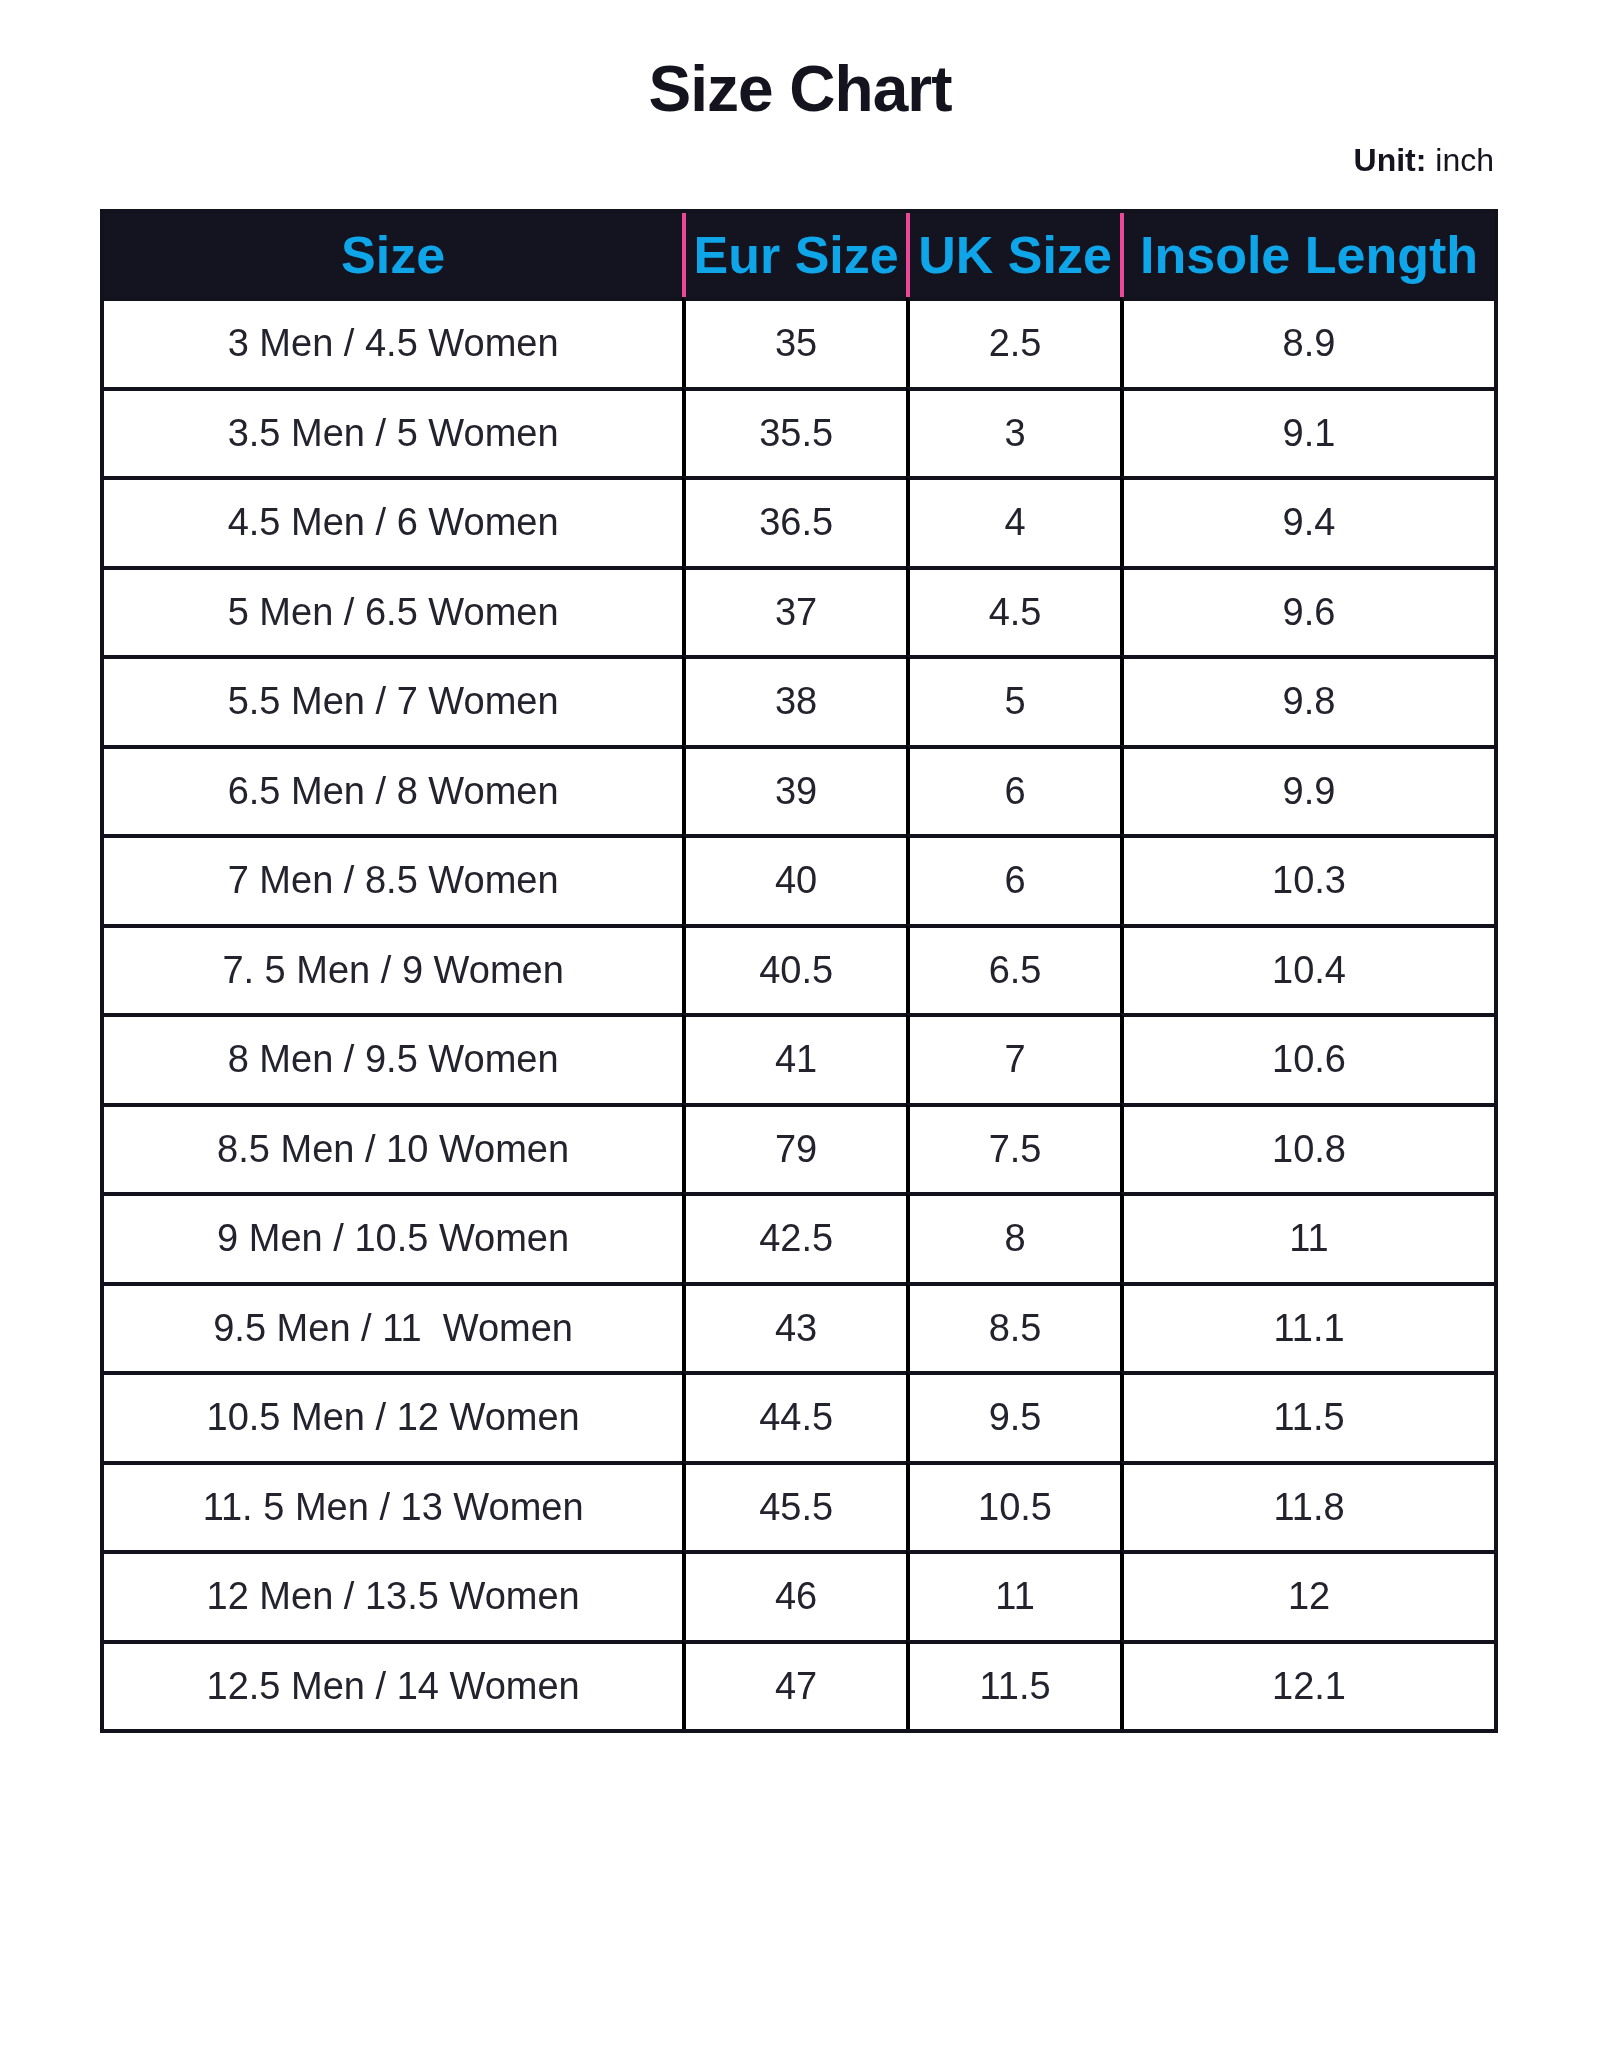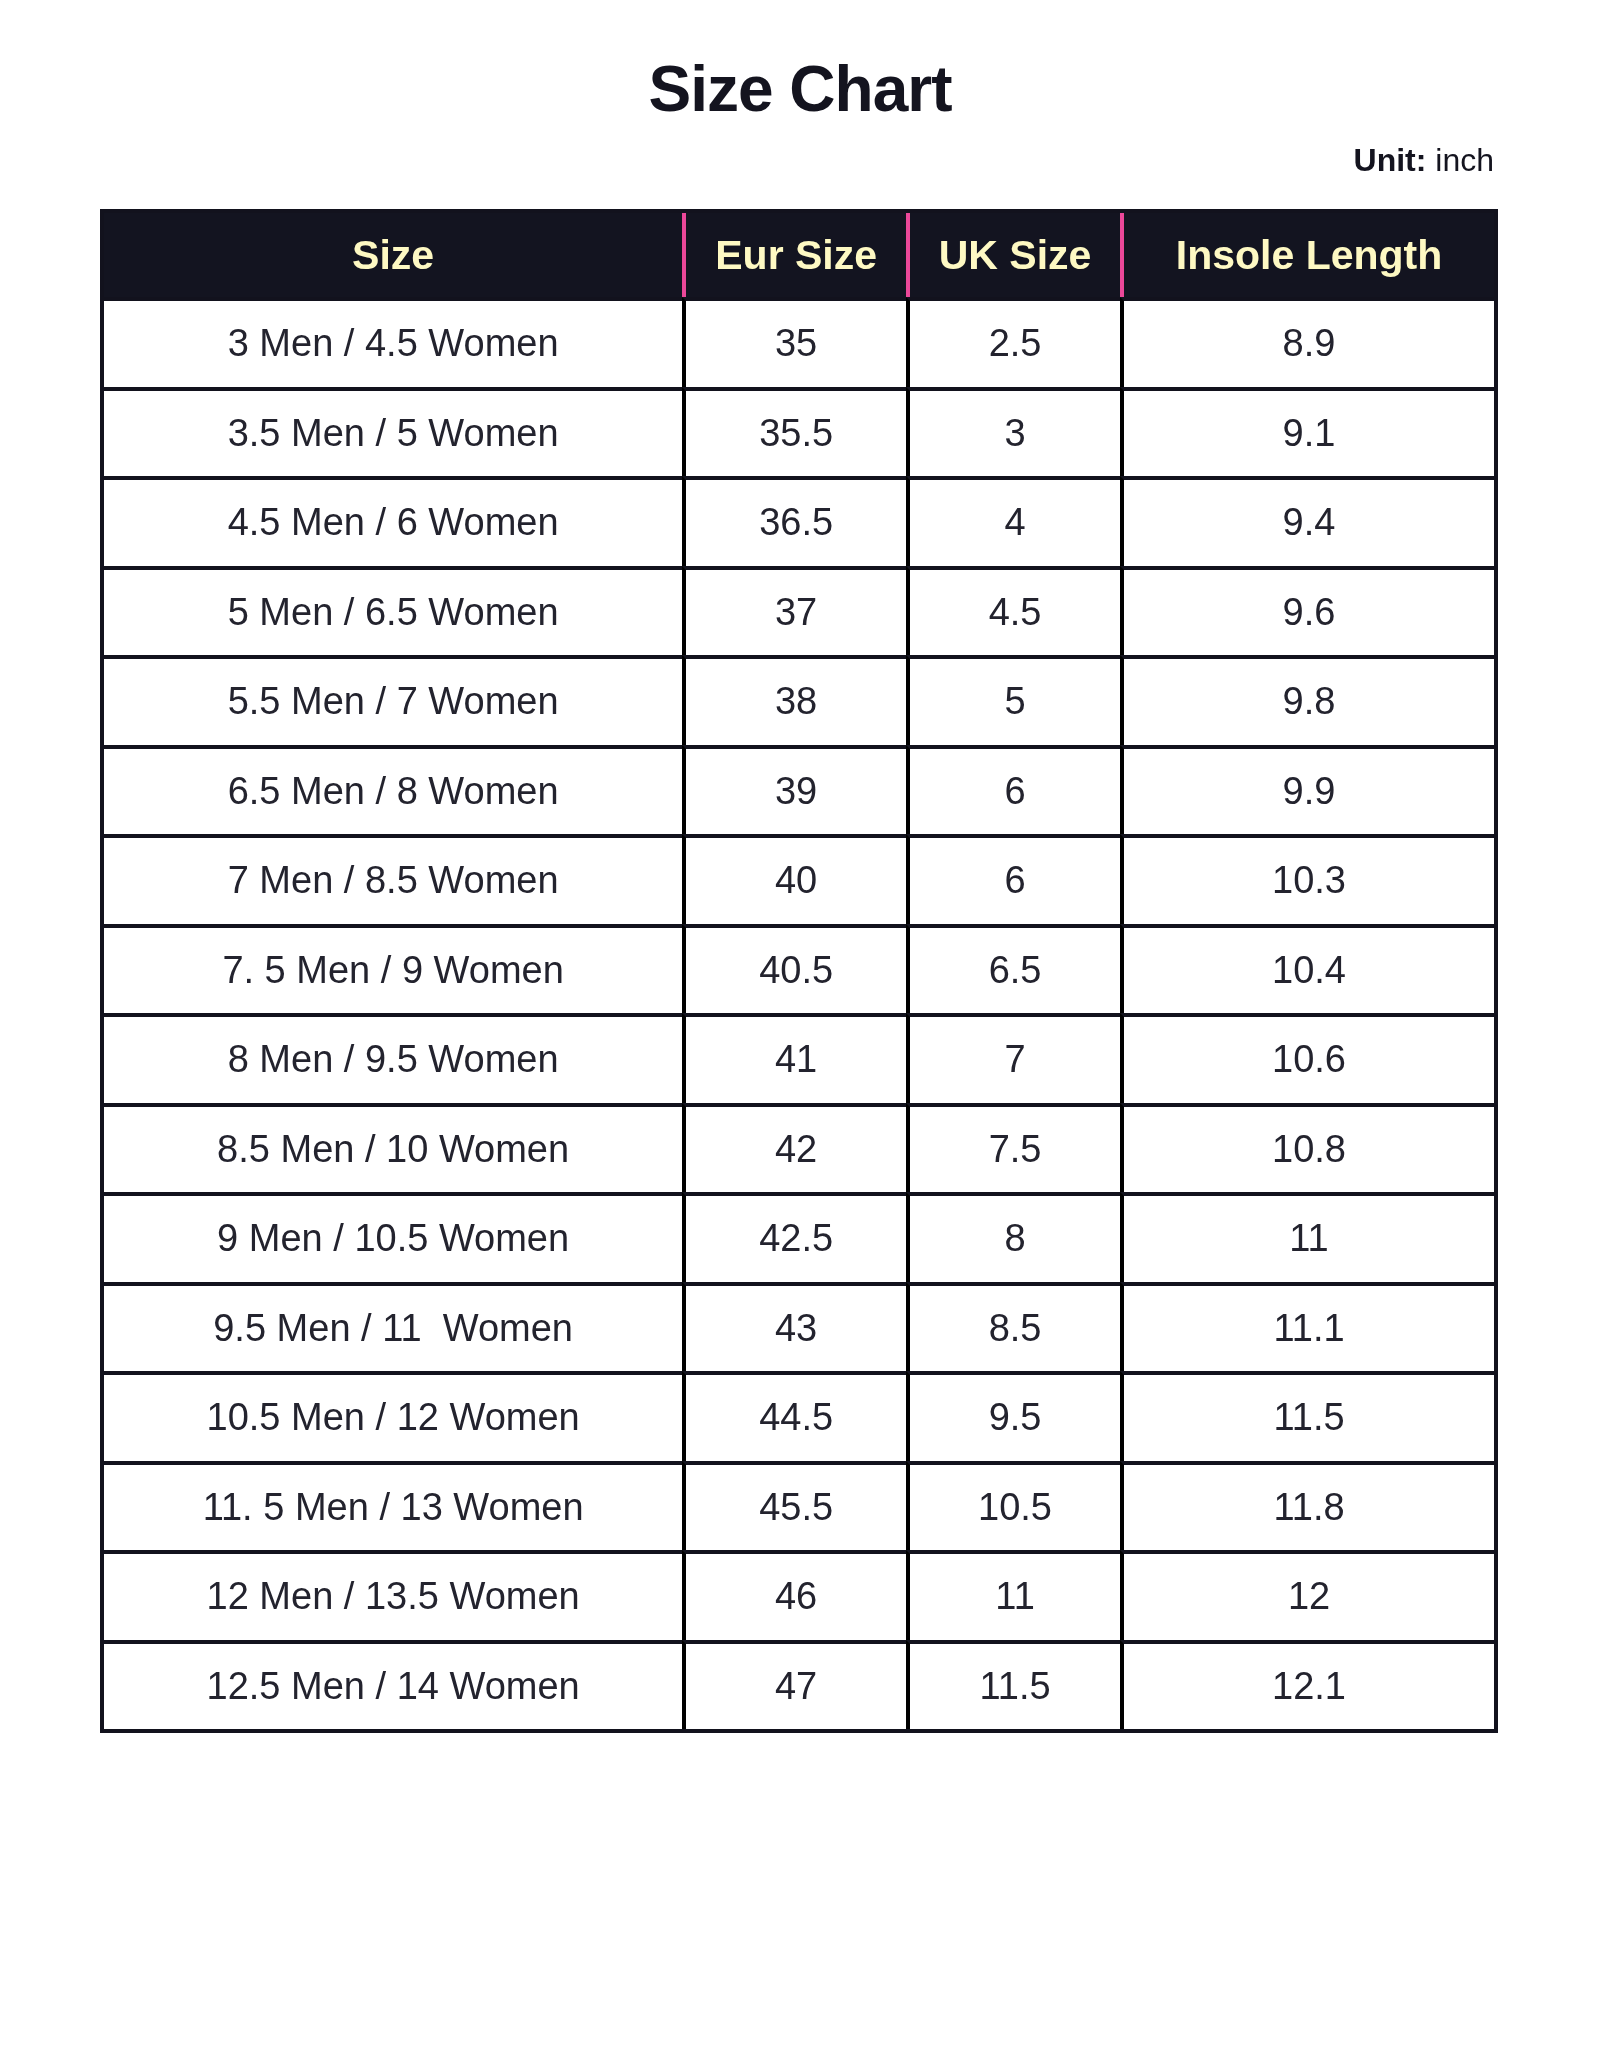--- a/index.html
+++ b/index.html
@@ -49,8 +49,8 @@
   col.c-insole { width: 26.9%; }
   th {
     background: #131420;
-    color: #fef9c3;
-    font-size: 41px;
+    color: #0ea5e9;
+    font-size: 52px;
     font-weight: 700;
     height: 82px;
     text-align: center;

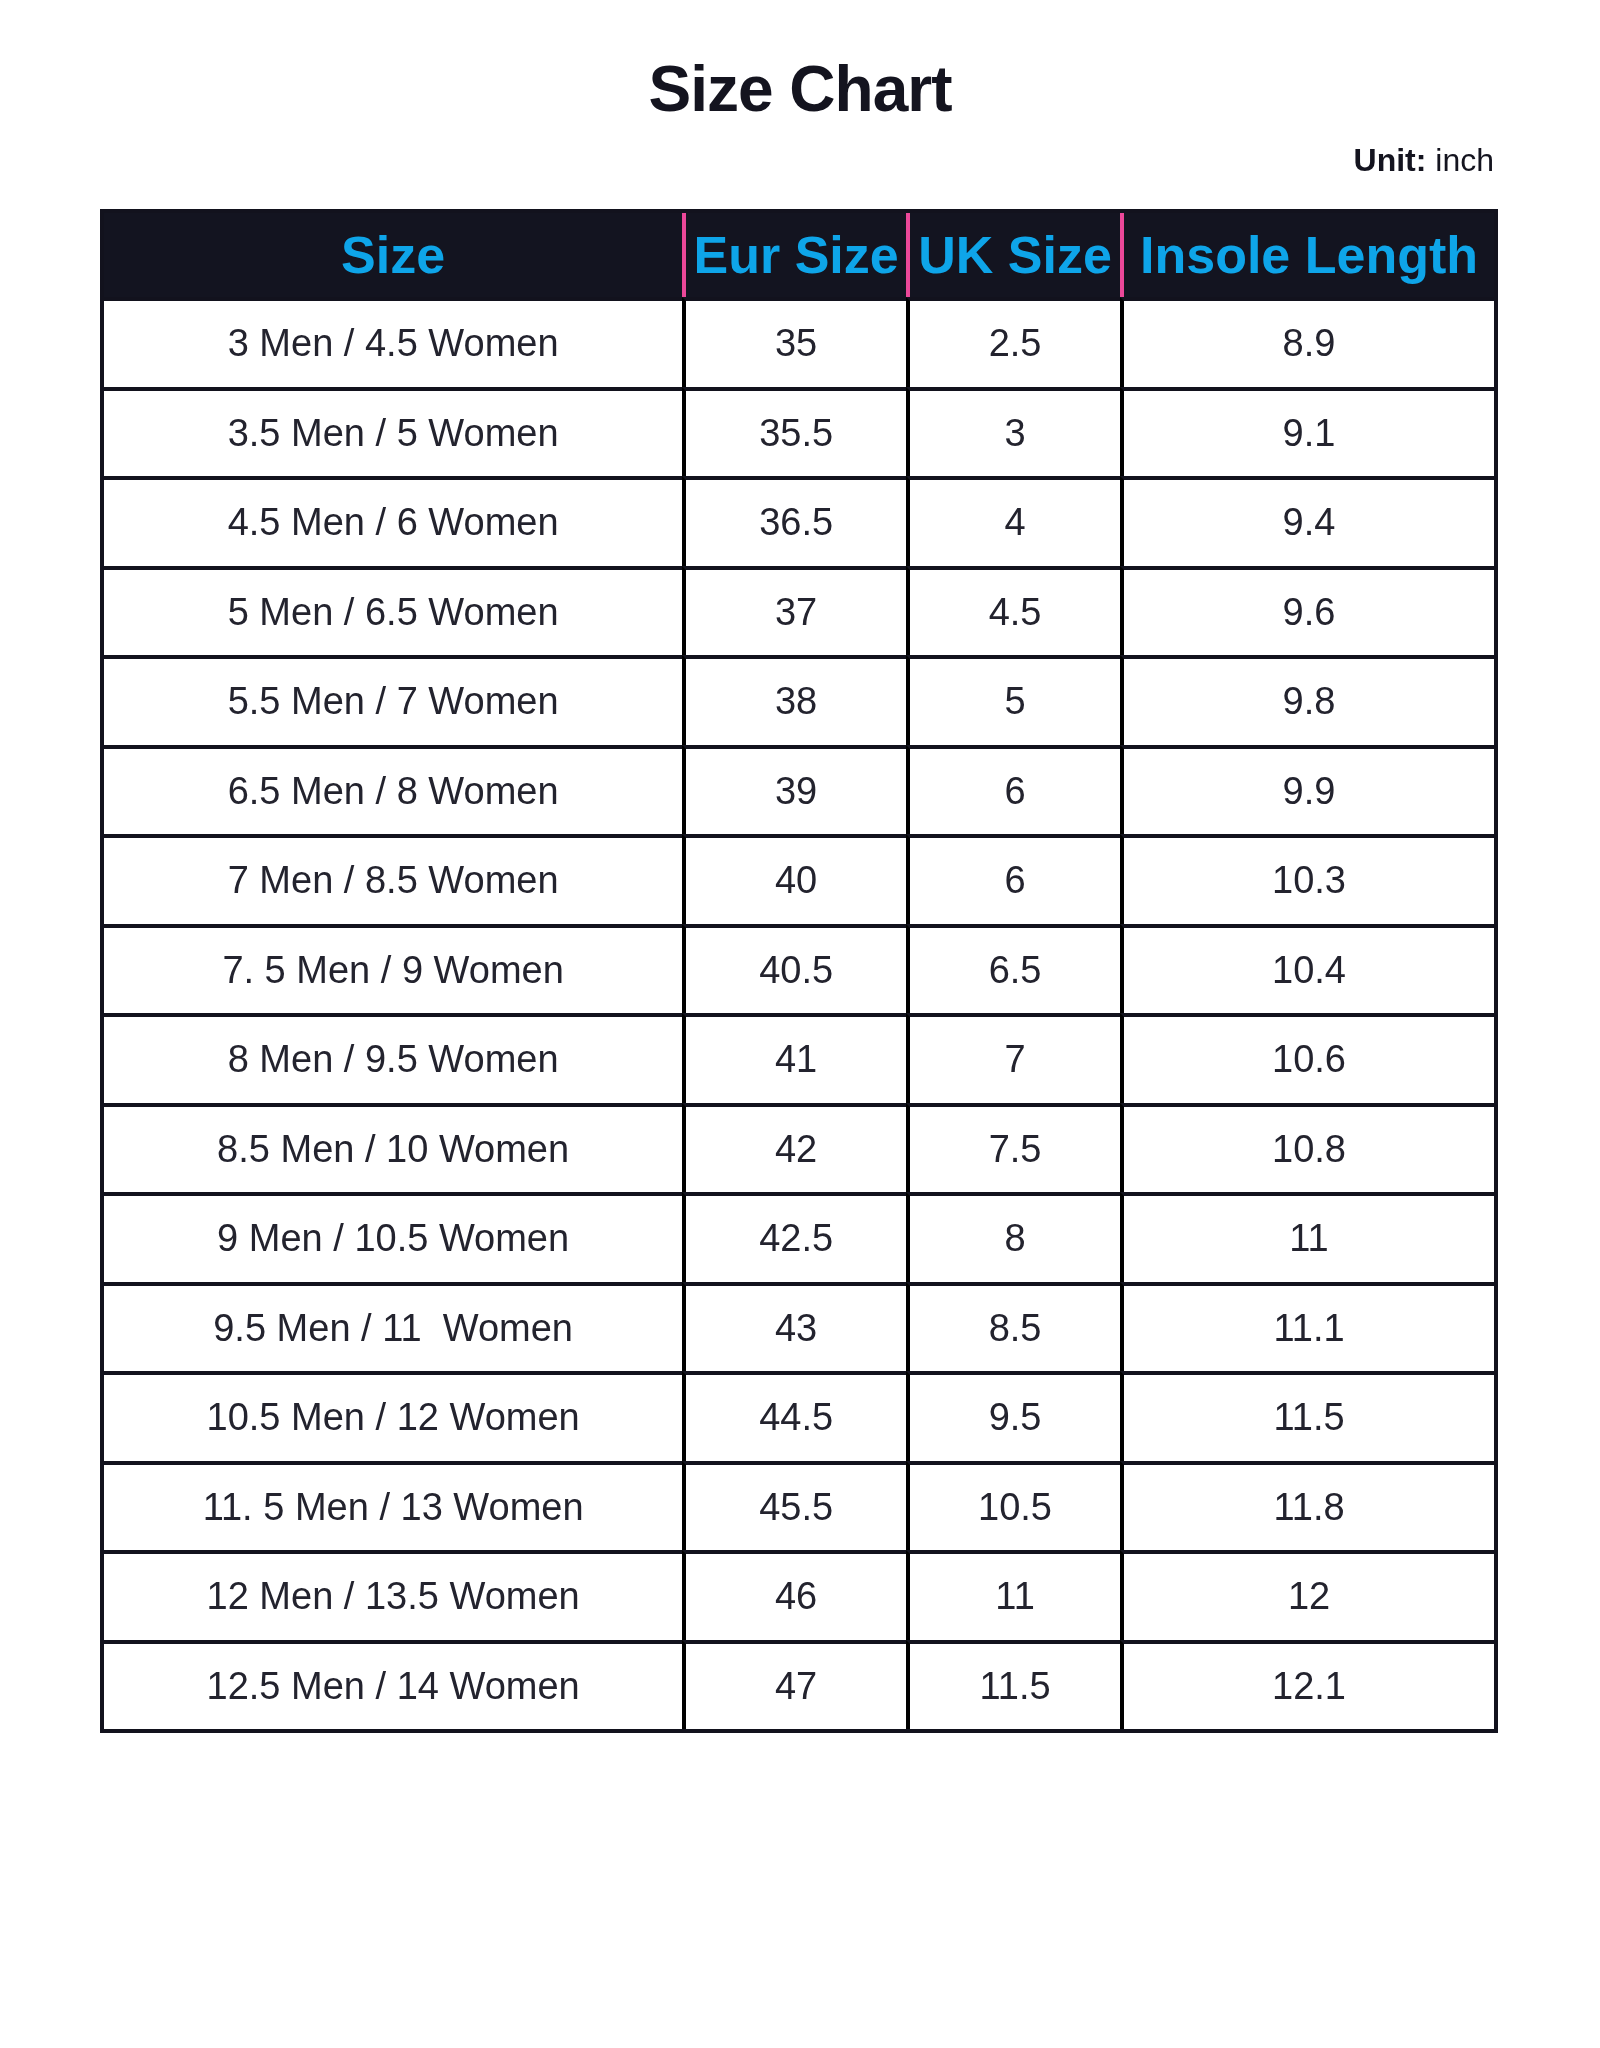--- a/index.html
+++ b/index.html
@@ -154,7 +154,7 @@
         </tr>
         <tr>
           <td>8.5 Men / 10 Women</td>
-          <td>42</td>
+          <td>79</td>
           <td>7.5</td>
           <td>10.8</td>
         </tr>

